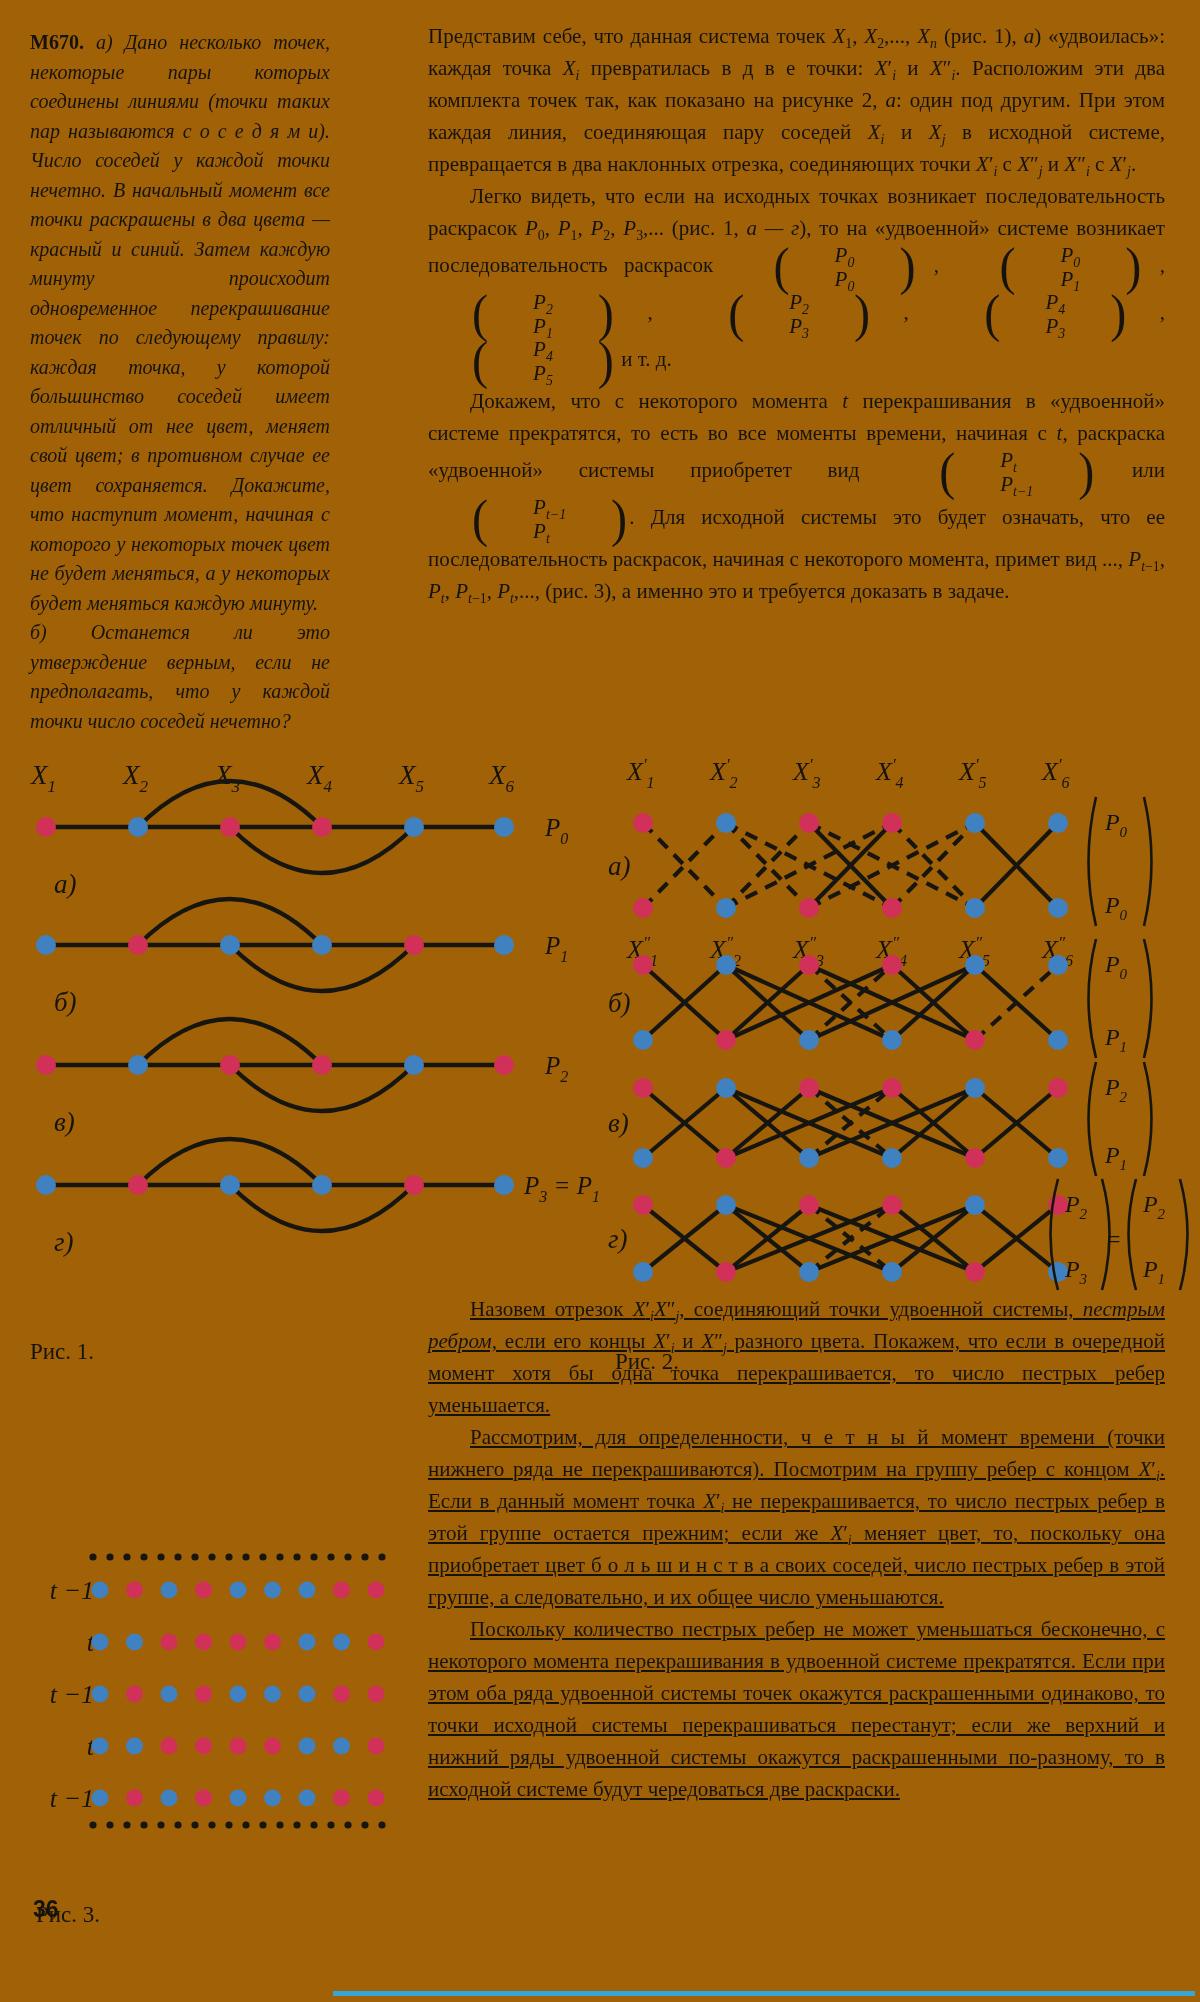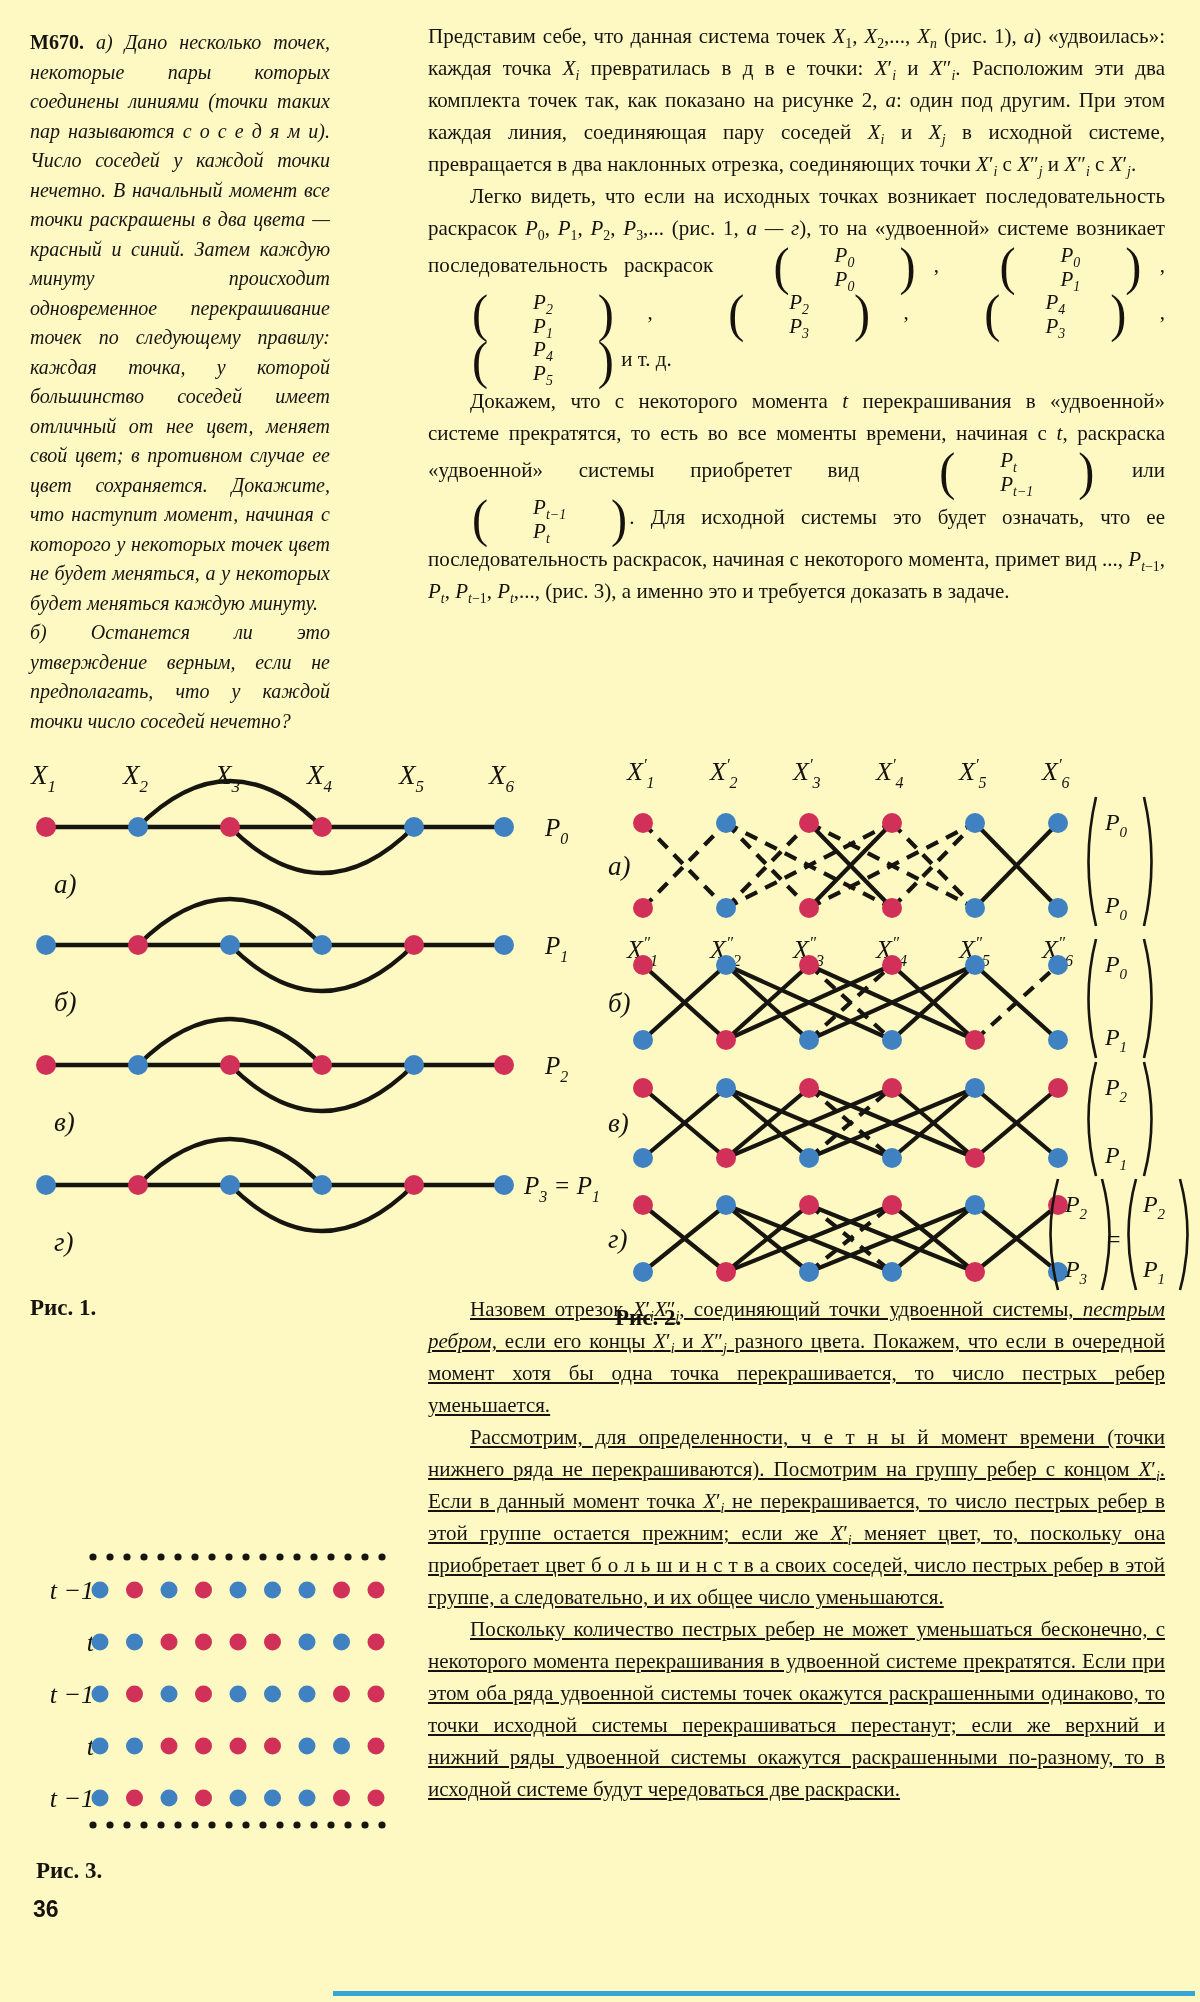--- a/index.html
+++ b/index.html
@@ -37,7 +37,7 @@
 </head>
 <body>
 
-<div class="page" style="background: #fef9c3;">
+<div class="page" style="background: #a16207;">
 
   <div class="prob" id="prob-col">
       <p class="noindent"><span class="pid">М670.</span> а) Дано несколько точек, некоторые пары которых соединены линиями (точки таких пар называются с о с е д я м и). Число соседей у каждой точки нечетно. В начальный момент все точки раскрашены в два цвета — красный и синий. Затем каждую минуту происходит одновременное перекрашивание точек по следующему правилу: каждая точка, у которой большинство соседей имеет отличный от нее цвет, меняет свой цвет; в противном случае ее цвет сохраняется. Докажите, что наступит момент, начиная с которого у некоторых точек цвет не будет меняться, а у некоторых будет меняться каждую минуту.</p>

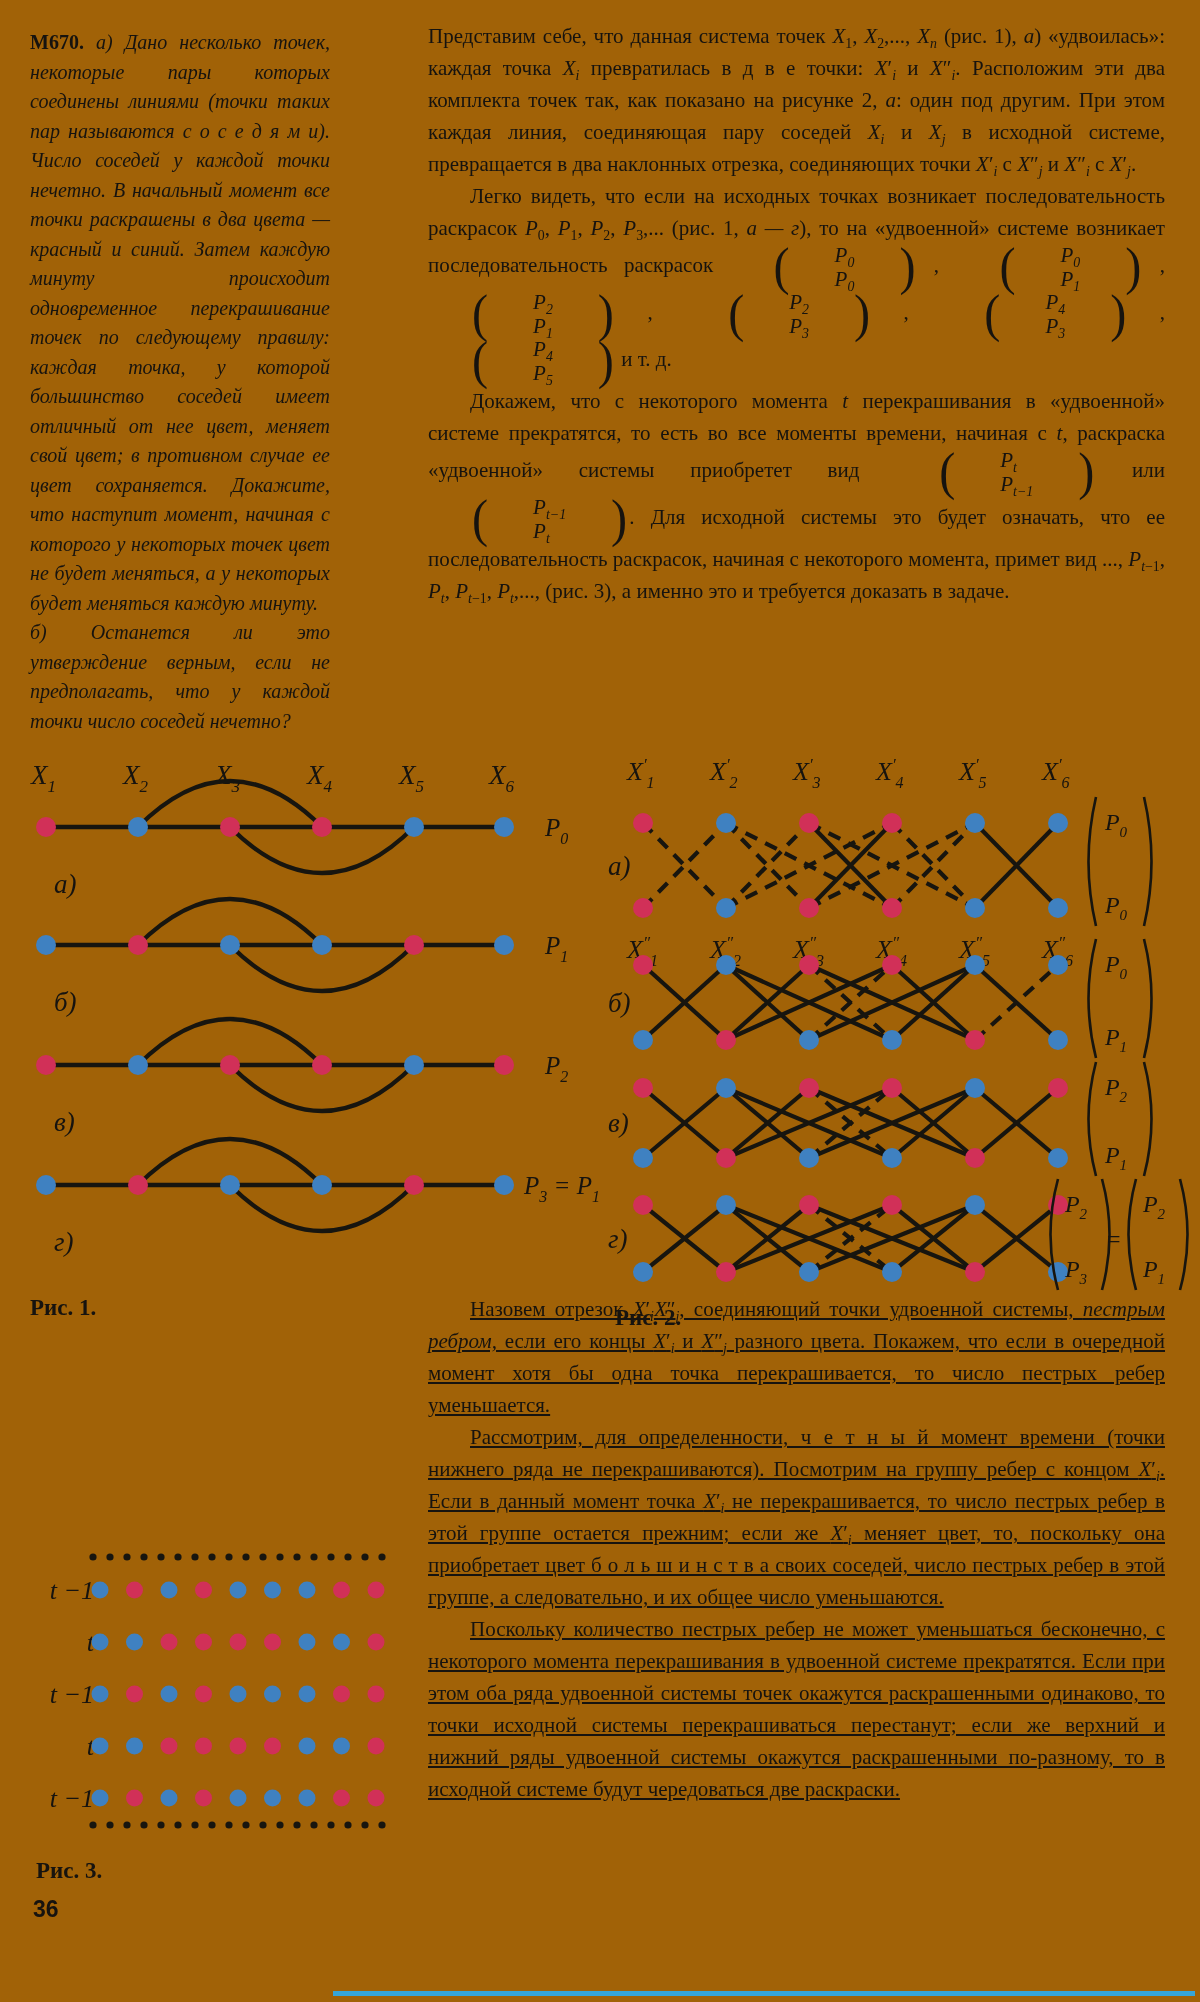--- a/index.html
+++ b/index.html
@@ -27,7 +27,7 @@
   .vec .col{display:inline-flex;flex-direction:column;align-items:flex-start;
             padding:0 3px;font-style:italic;}
   
-  .cap{position:absolute;font-weight:700;font-size:23px;color:#16130f;}
+  .cap{position:absolute;font-weight:400;font-size:23px;color:#16130f;margin-top:44px;}
   #pagenum{position:absolute;font-family:"Liberation Sans",sans-serif;
            font-weight:700;font-size:23px;color:#16130f;}
   .figs{position:absolute;left:0;top:0;pointer-events:none;}

